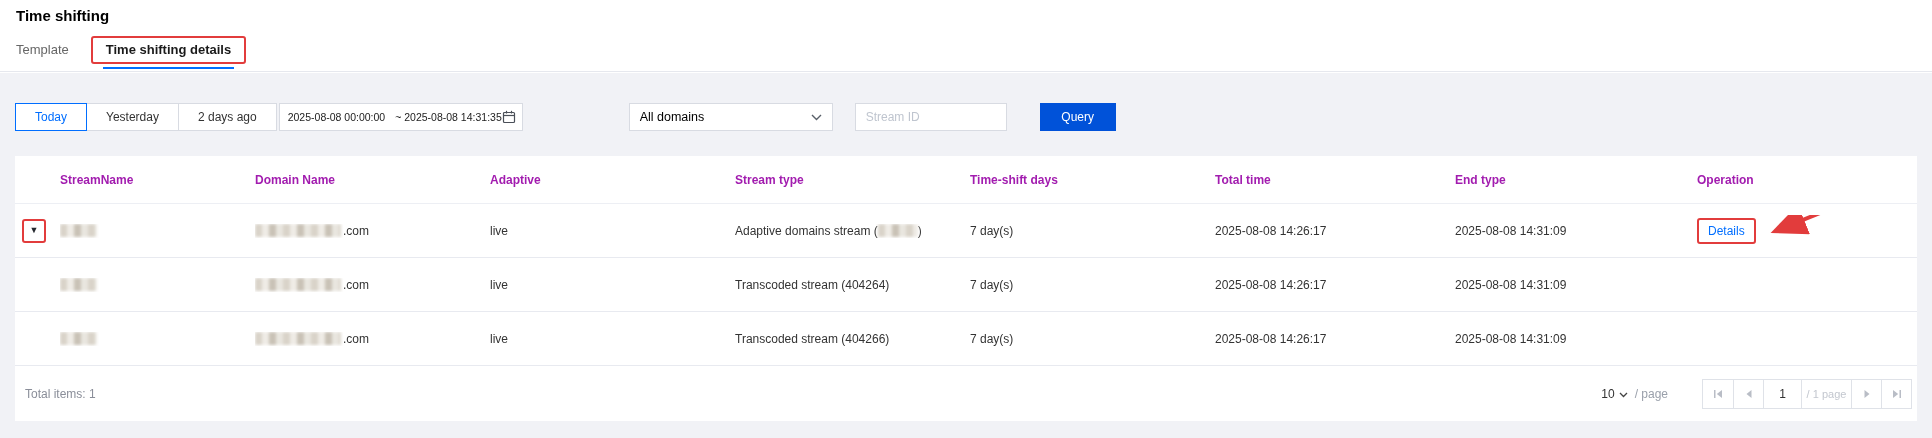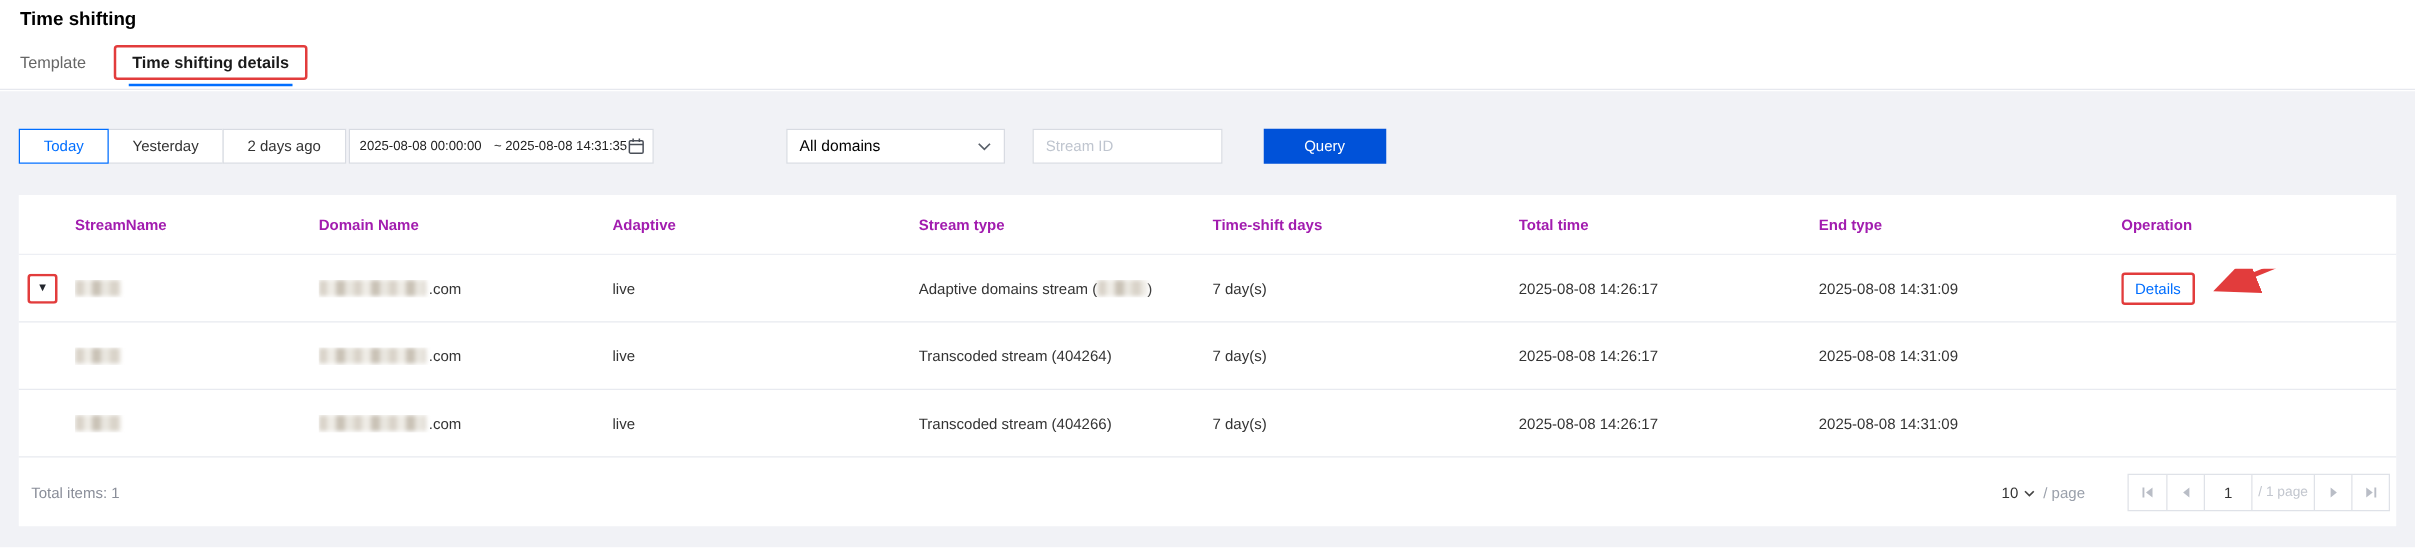--- a/index.html
+++ b/index.html
@@ -28,7 +28,7 @@
   .date-input .sep-end { margin-left:10px; white-space:nowrap; }
   .date-input .start { white-space:nowrap; }
   .date-input .cal { margin-left:auto; display:flex; align-items:center; }
-  .select-box { display:flex; align-items:center; justify-content:space-between; height:28px; width:175px; margin-left:106px; background:#fff; border:1px solid #d8dbe2; padding:0 10px; font-size:12.5px; color:#000; cursor:pointer; }
+  .select-box { display:flex; align-items:center; justify-content:space-between; height:28px; width:204px; margin-left:106px; background:#fff; border:1px solid #d8dbe2; padding:0 10px; font-size:12.5px; color:#000; cursor:pointer; }
   .stream-input { height:28px; width:152px; margin-left:22px; background:#fff; border:1px solid #d8dbe2; padding:0 10px; font-size:12px; color:#3b82f6; font-family:inherit; outline:none; }
   .stream-input::placeholder { color:#bfc5cf; }
   .query-btn { height:28px; width:98px; margin-left:33px; background:#0052d9; border:none; color:#fff; font-size:12px; font-family:inherit; cursor:pointer; }

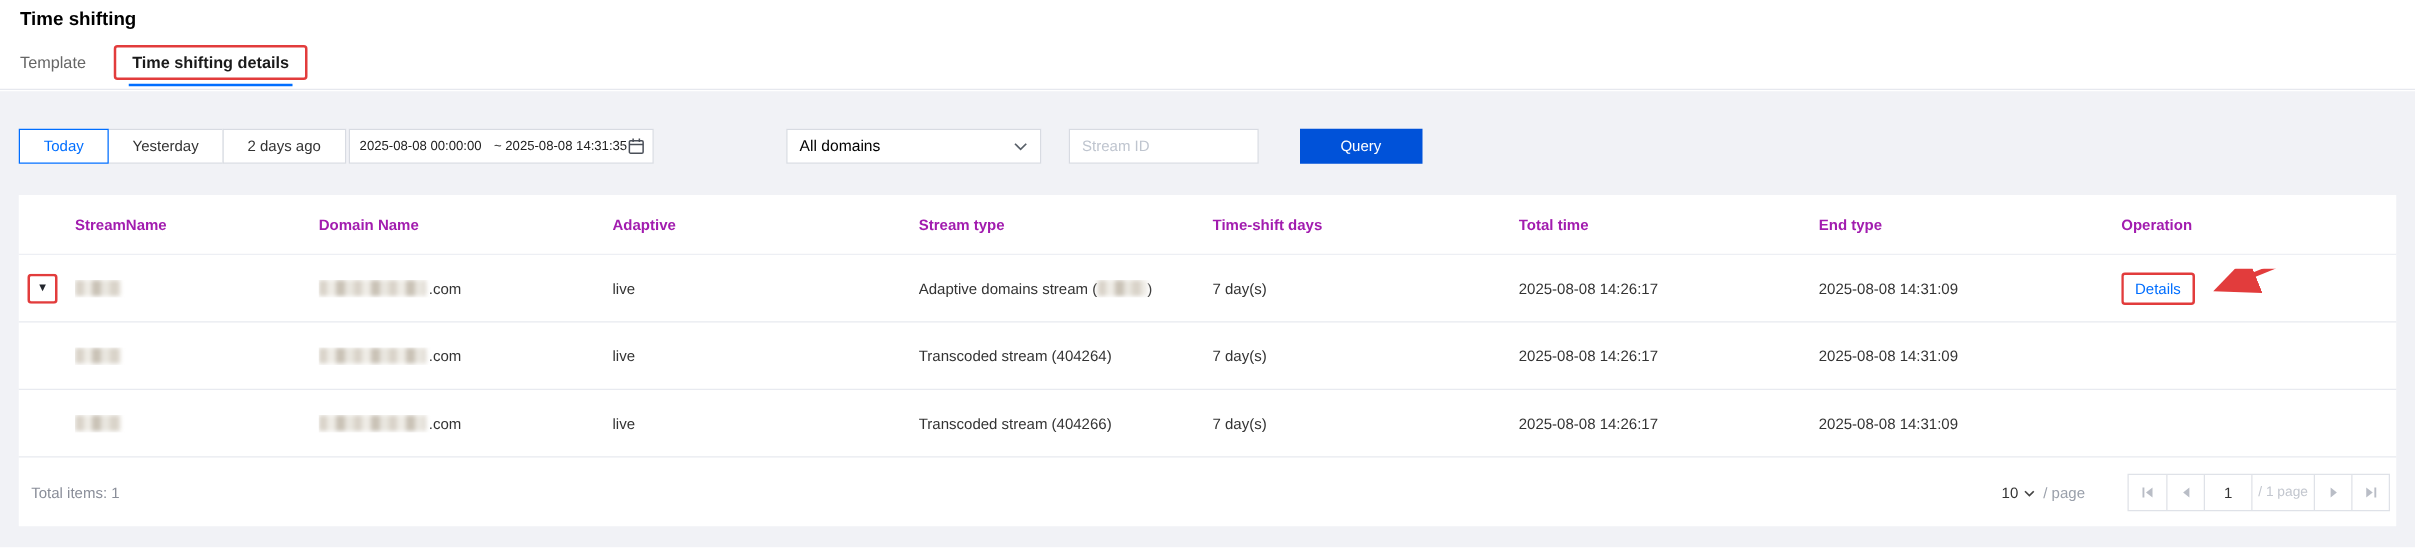--- a/index.html
+++ b/index.html
@@ -31,7 +31,7 @@
   .select-box { display:flex; align-items:center; justify-content:space-between; height:28px; width:204px; margin-left:106px; background:#fff; border:1px solid #d8dbe2; padding:0 10px; font-size:12.5px; color:#000; cursor:pointer; }
   .stream-input { height:28px; width:152px; margin-left:22px; background:#fff; border:1px solid #d8dbe2; padding:0 10px; font-size:12px; color:#3b82f6; font-family:inherit; outline:none; }
   .stream-input::placeholder { color:#bfc5cf; }
-  .query-btn { height:28px; width:98px; margin-left:33px; background:#0052d9; border:none; color:#fff; font-size:12px; font-family:inherit; cursor:pointer; }
+  .query-btn { height:28px; width:76px; margin-left:33px; background:#0052d9; border:none; color:#fff; font-size:12px; font-family:inherit; cursor:pointer; }
 
   
   .table-card { margin-top:25px; background:#fff; height:265px; }

